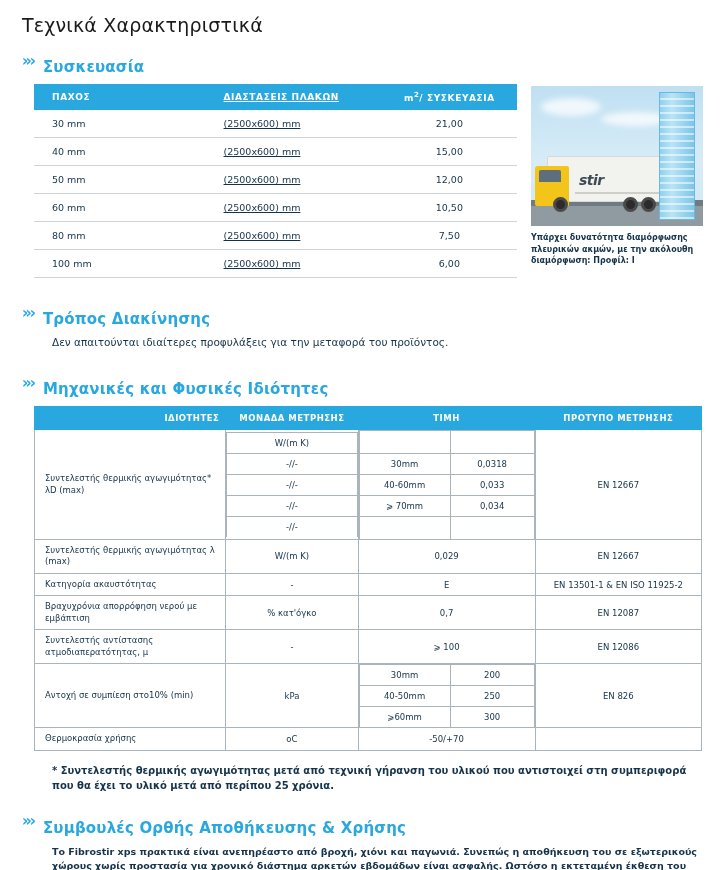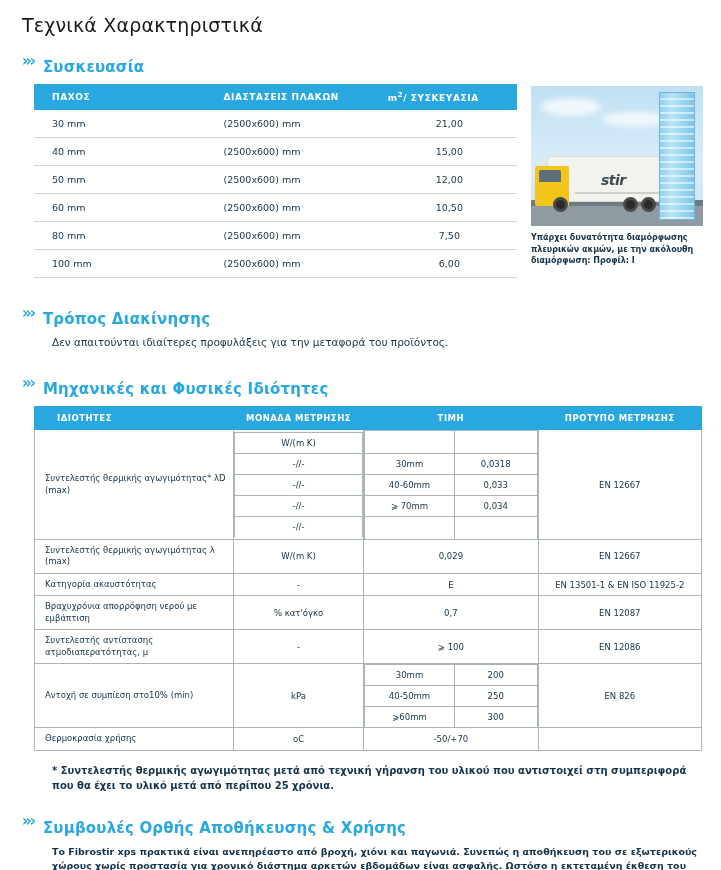--- a/index.html
+++ b/index.html
@@ -81,7 +81,7 @@
   table.pack tbody tr:last-child td { border-bottom: 1px solid #cfd4d8; }
   table.pack td.c { text-align: center; }
   .colA { width: 38%; padding-left: 18px !important; }
-  .colB { width: 34%; }
+  .colB { width: 34%; text-decoration: underline; }
   .colC { width: 28%; }
   sup.m2 { font-size: 7px; }
 

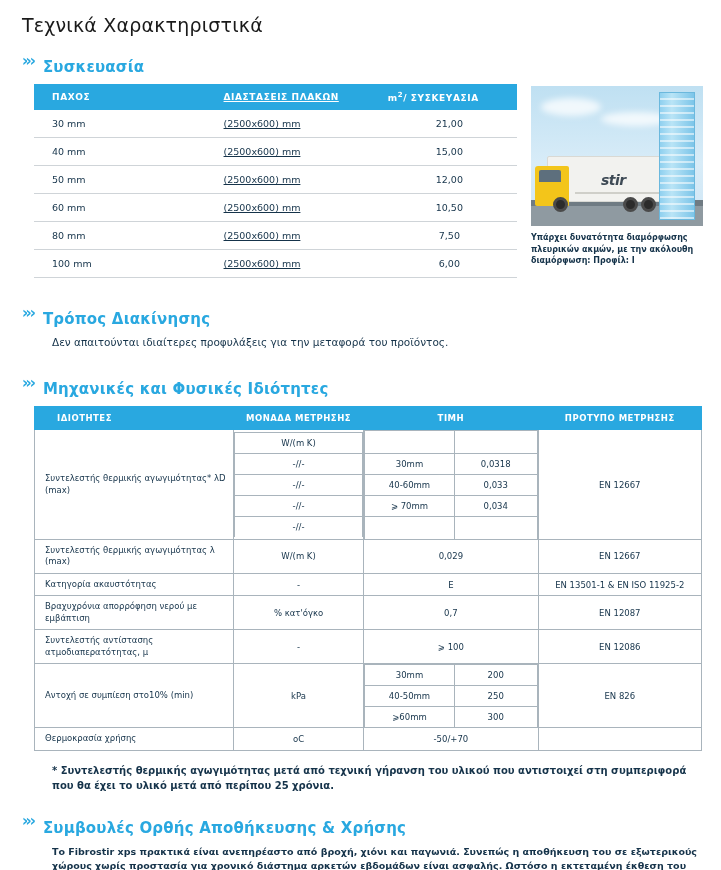--- a/index.html
+++ b/index.html
@@ -71,7 +71,7 @@
     padding: 7px 6px;
     text-align: left;
   }
-  table.pack thead th.c { text-align: left; }
+  table.pack thead th.c { text-align: center; }
   table.pack tbody td {
     padding: 8px 6px;
     border-bottom: 1px solid #cfd4d8;

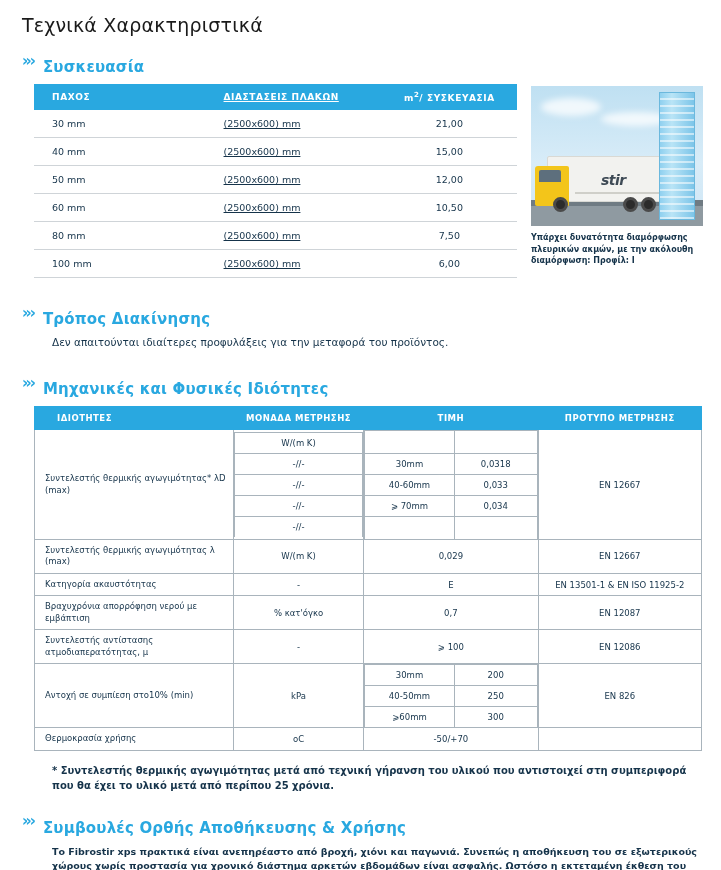--- a/index.html
+++ b/index.html
@@ -127,7 +127,7 @@
   }
   .truck-text {
     position: absolute;
-    left: 70px; bottom: 38px;
+    left: 48px; bottom: 38px;
     font-size: 14px;
     font-style: italic;
     font-weight: bold;

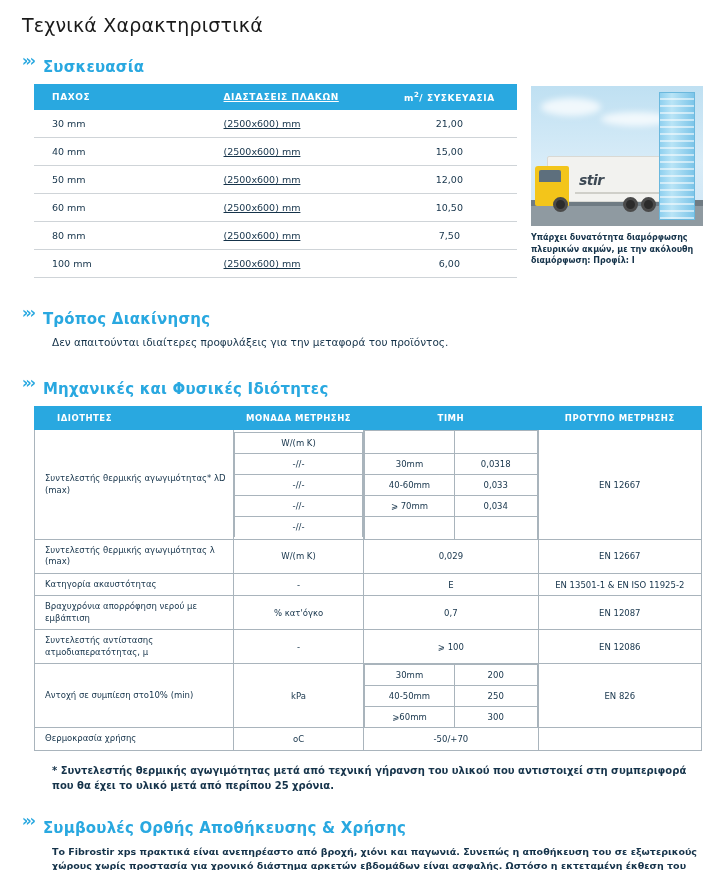--- a/index.html
+++ b/index.html
@@ -207,7 +207,7 @@
     padding: 6px 6px;
     border: 1px solid #29a8e0;
   }
-  table.props th.left { text-align: left; padding-left: 22px; }
+  table.props th.left { text-align: right; padding-left: 10px; }
   table.props td {
     border: 1px solid #a9b4bc;
     padding: 5px 6px;

